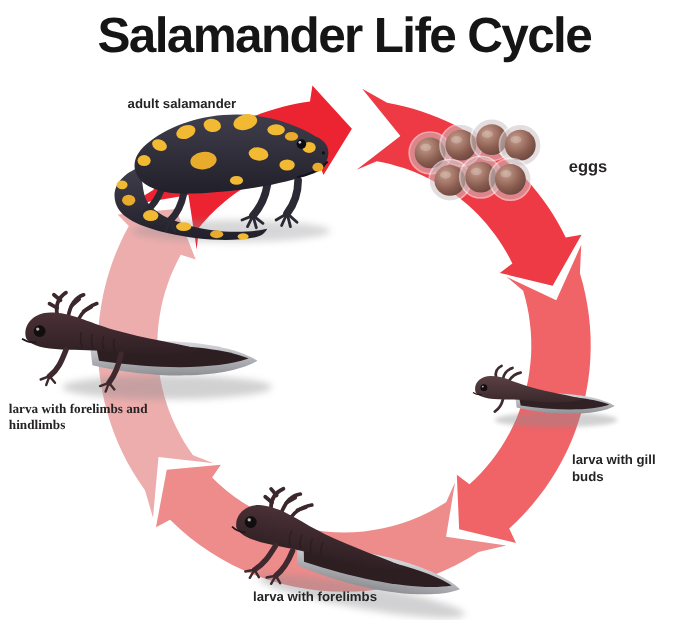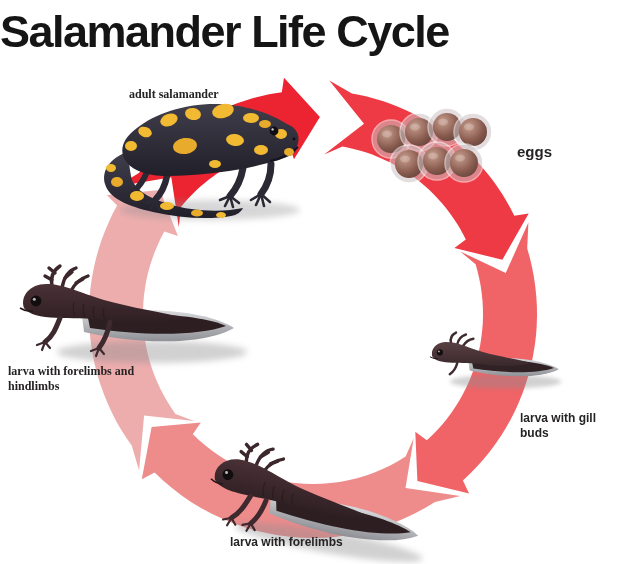--- a/index.html
+++ b/index.html
@@ -9,7 +9,7 @@
     font-family:"Liberation Sans",sans-serif;
   }
   .page-title{
-    position:absolute;left:0;top:6px;width:626px;text-align:left;
+    position:absolute;left:0;top:6px;width:626px;text-align:center;
     font-size:45px;font-weight:800;letter-spacing:-1.5px;
     color:var(--title,#161515);
   }

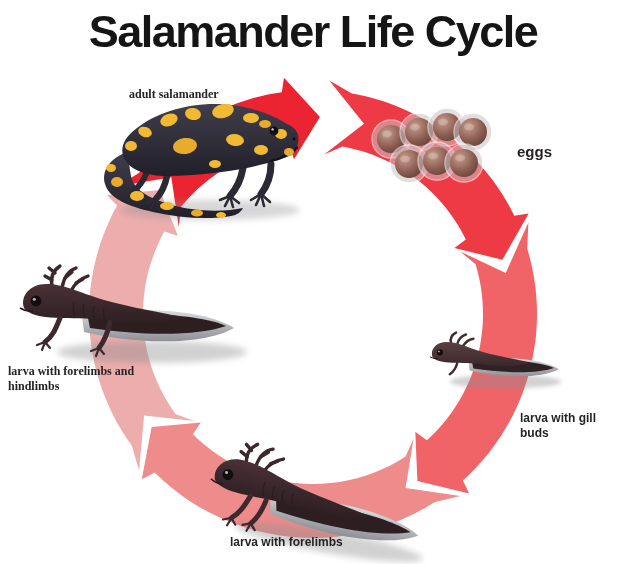--- a/index.html
+++ b/index.html
@@ -261,7 +261,7 @@
   </g>
 </svg>
 
-<div class="stage-label" style="left:129px;top:87px;font-family:Liberation Serif, serif;">adult salamander</div>
+<div class="stage-label" style="left:116px;top:87px;">adult salamander</div>
 <div class="stage-label eggs" style="left:517px;top:142px;">eggs</div>
 <div class="stage-label" style="left:520px;top:411px;">larva with gill buds</div>
 <div class="stage-label center" style="left:230px;top:535px;width:190px;">larva with forelimbs</div>

